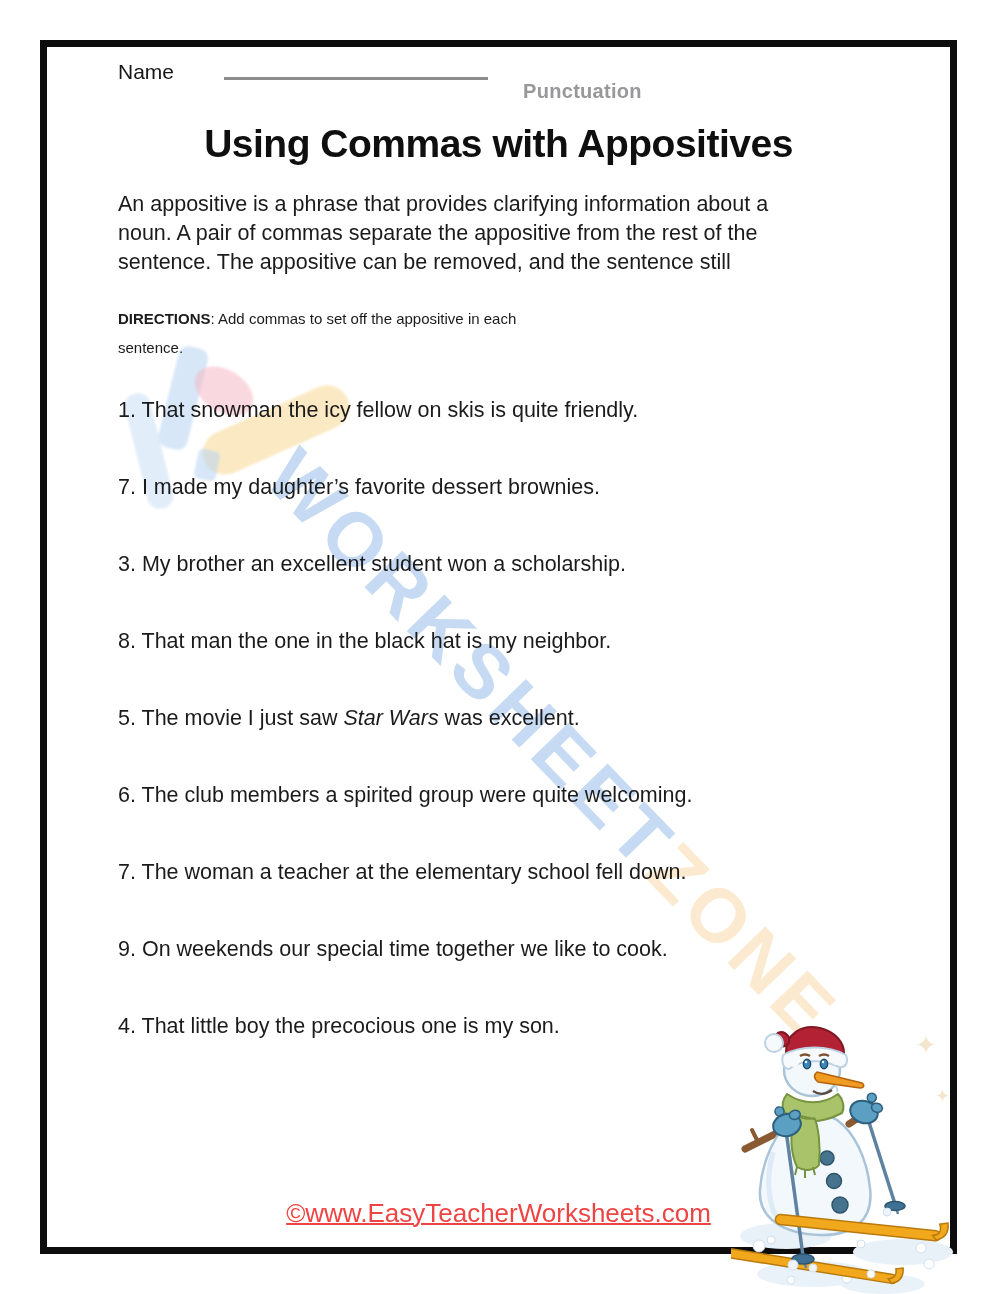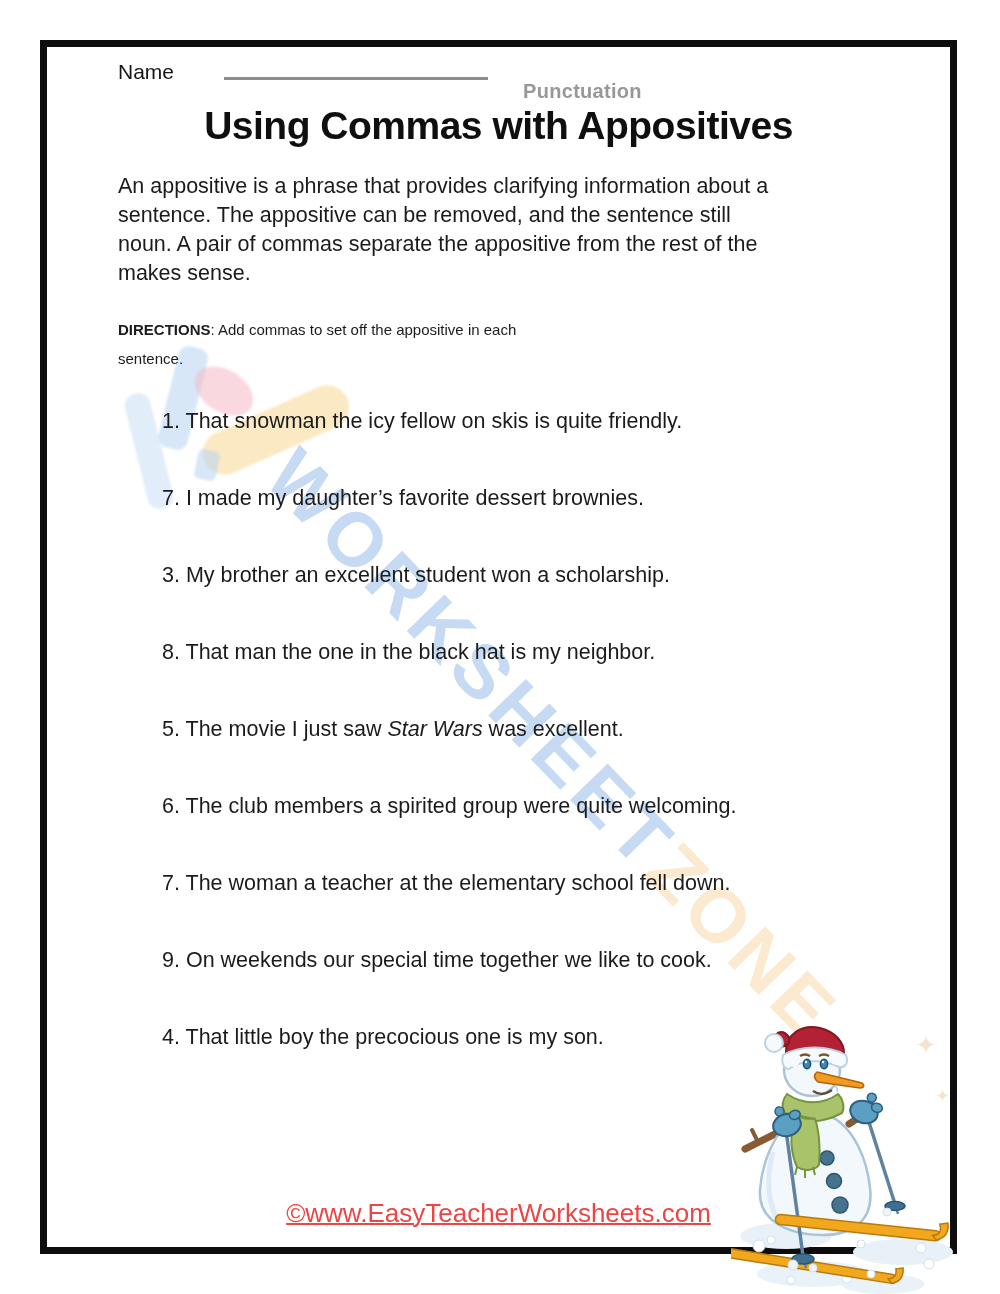--- a/index.html
+++ b/index.html
@@ -82,7 +82,7 @@
   }
 
   .worksheet-title {
-    margin-top: 10px;
+    margin-top: 28px;
     text-align: center;
     font-size: 39px;
     font-weight: 800;

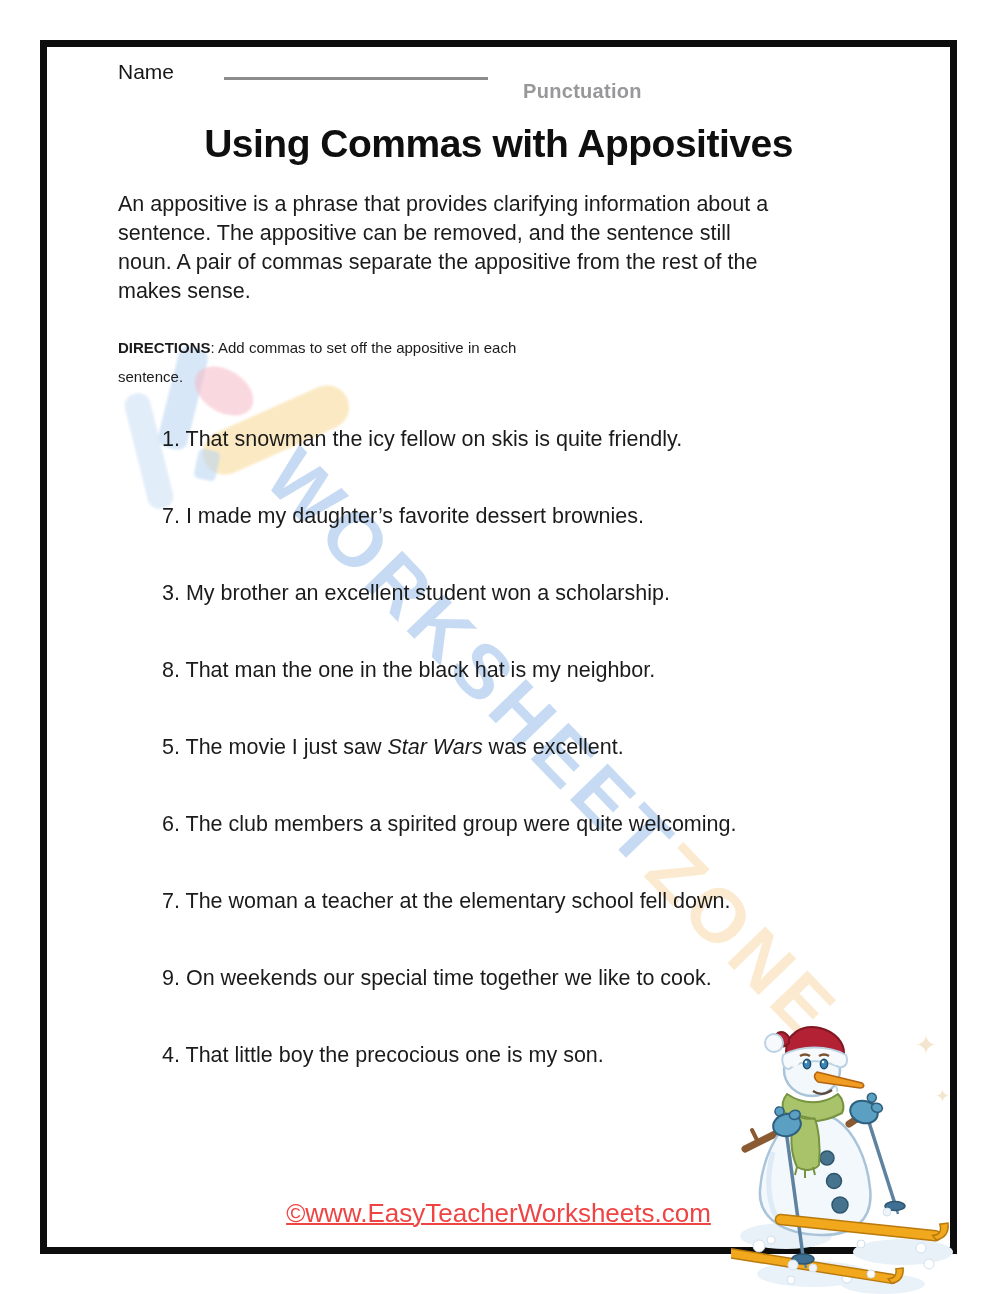--- a/index.html
+++ b/index.html
@@ -161,8 +161,8 @@
 
     <div class="intro-block">
       <div class="intro-line">An appositive is a phrase that provides clarifying information about a</div>
+      <div class="intro-line">noun. A pair of commas separate the appositive from the rest of the</div>
       <div class="intro-line">sentence. The appositive can be removed, and the sentence still</div>
-      <div class="intro-line">noun. A pair of commas separate the appositive from the rest of the</div>
       <div class="intro-line">makes sense.</div>
     </div>
 

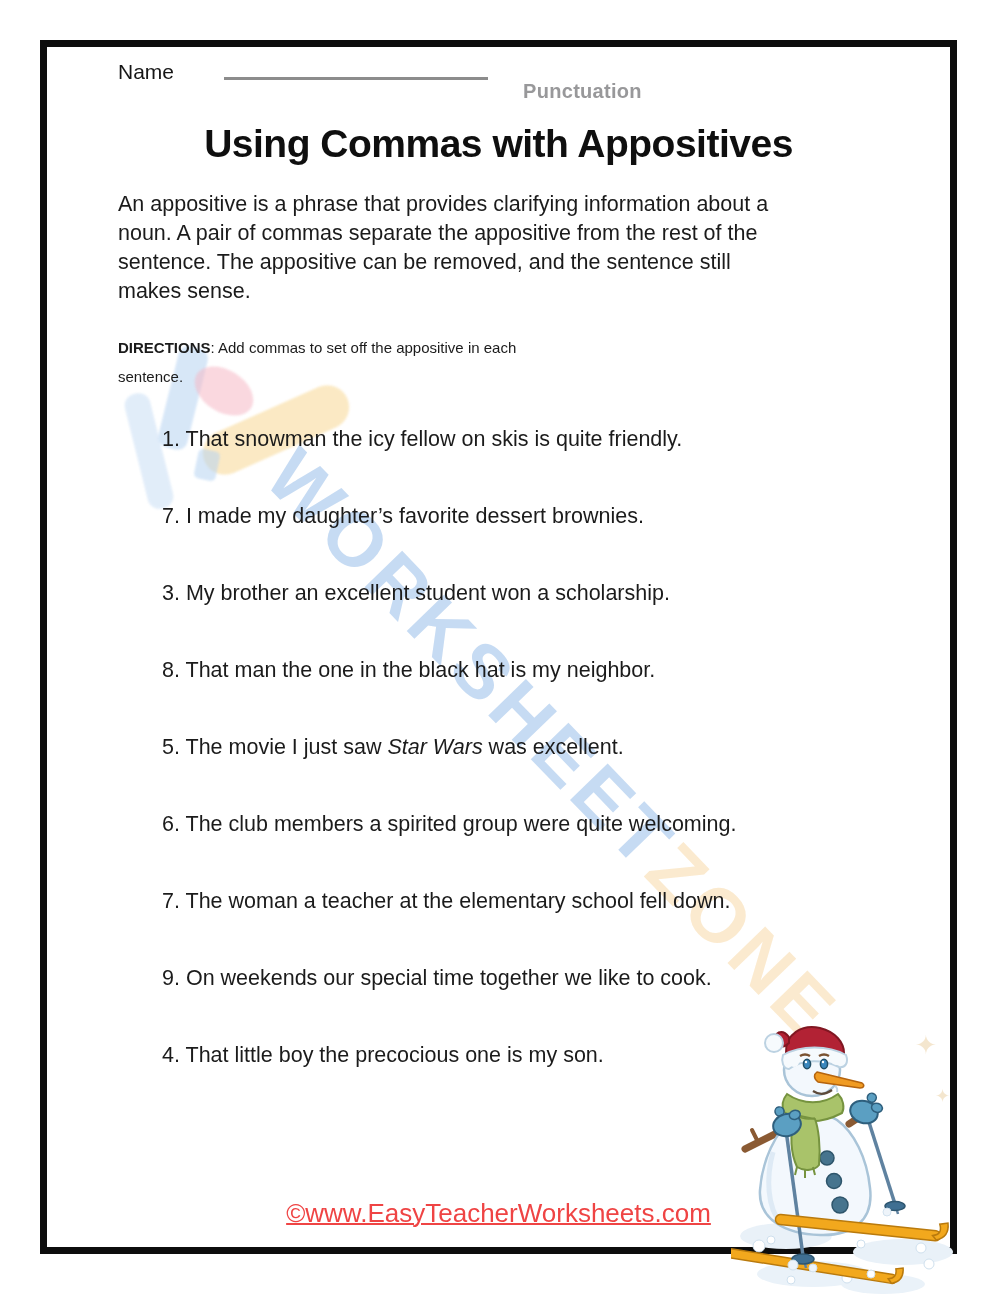--- a/index.html
+++ b/index.html
@@ -163,7 +163,6 @@
       <div class="intro-line">An appositive is a phrase that provides clarifying information about a</div>
       <div class="intro-line">noun. A pair of commas separate the appositive from the rest of the</div>
       <div class="intro-line">sentence. The appositive can be removed, and the sentence still</div>
-      <div class="intro-line">makes sense.</div>
     </div>
 
     <div class="directions-block">

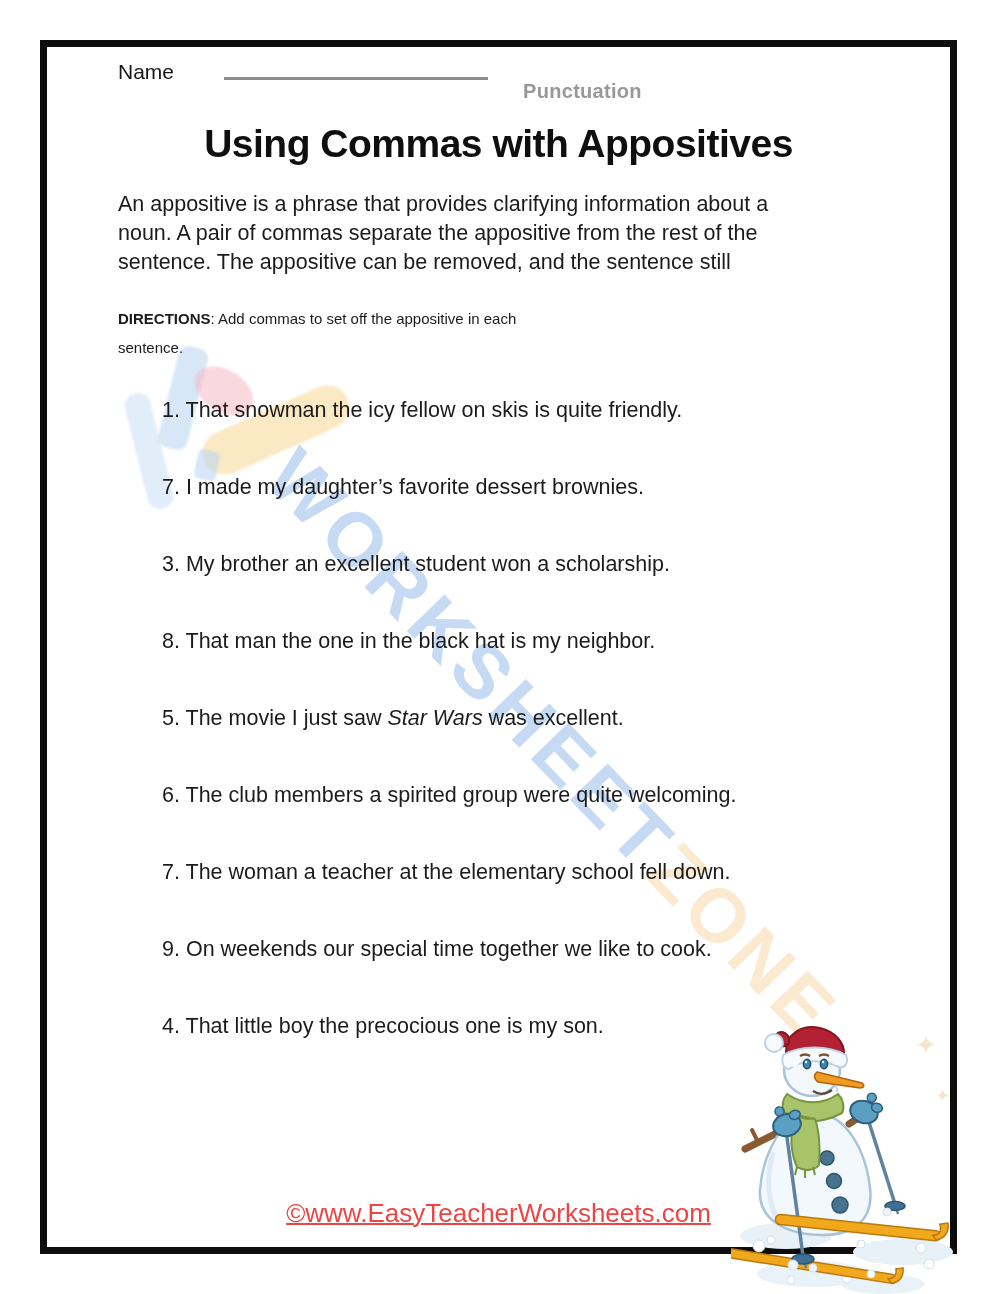--- a/index.html
+++ b/index.html
@@ -98,7 +98,7 @@
   .directions-label { font-weight: bold; }
   .directions-line2 { display: block; }
 
-  .sentences { margin-top: 36px; margin-left: 44px; }
+  .sentences { margin-top: 36px; }
   .sentence {
     margin: 0 0 53px 0;
     font-size: 21.5px;

